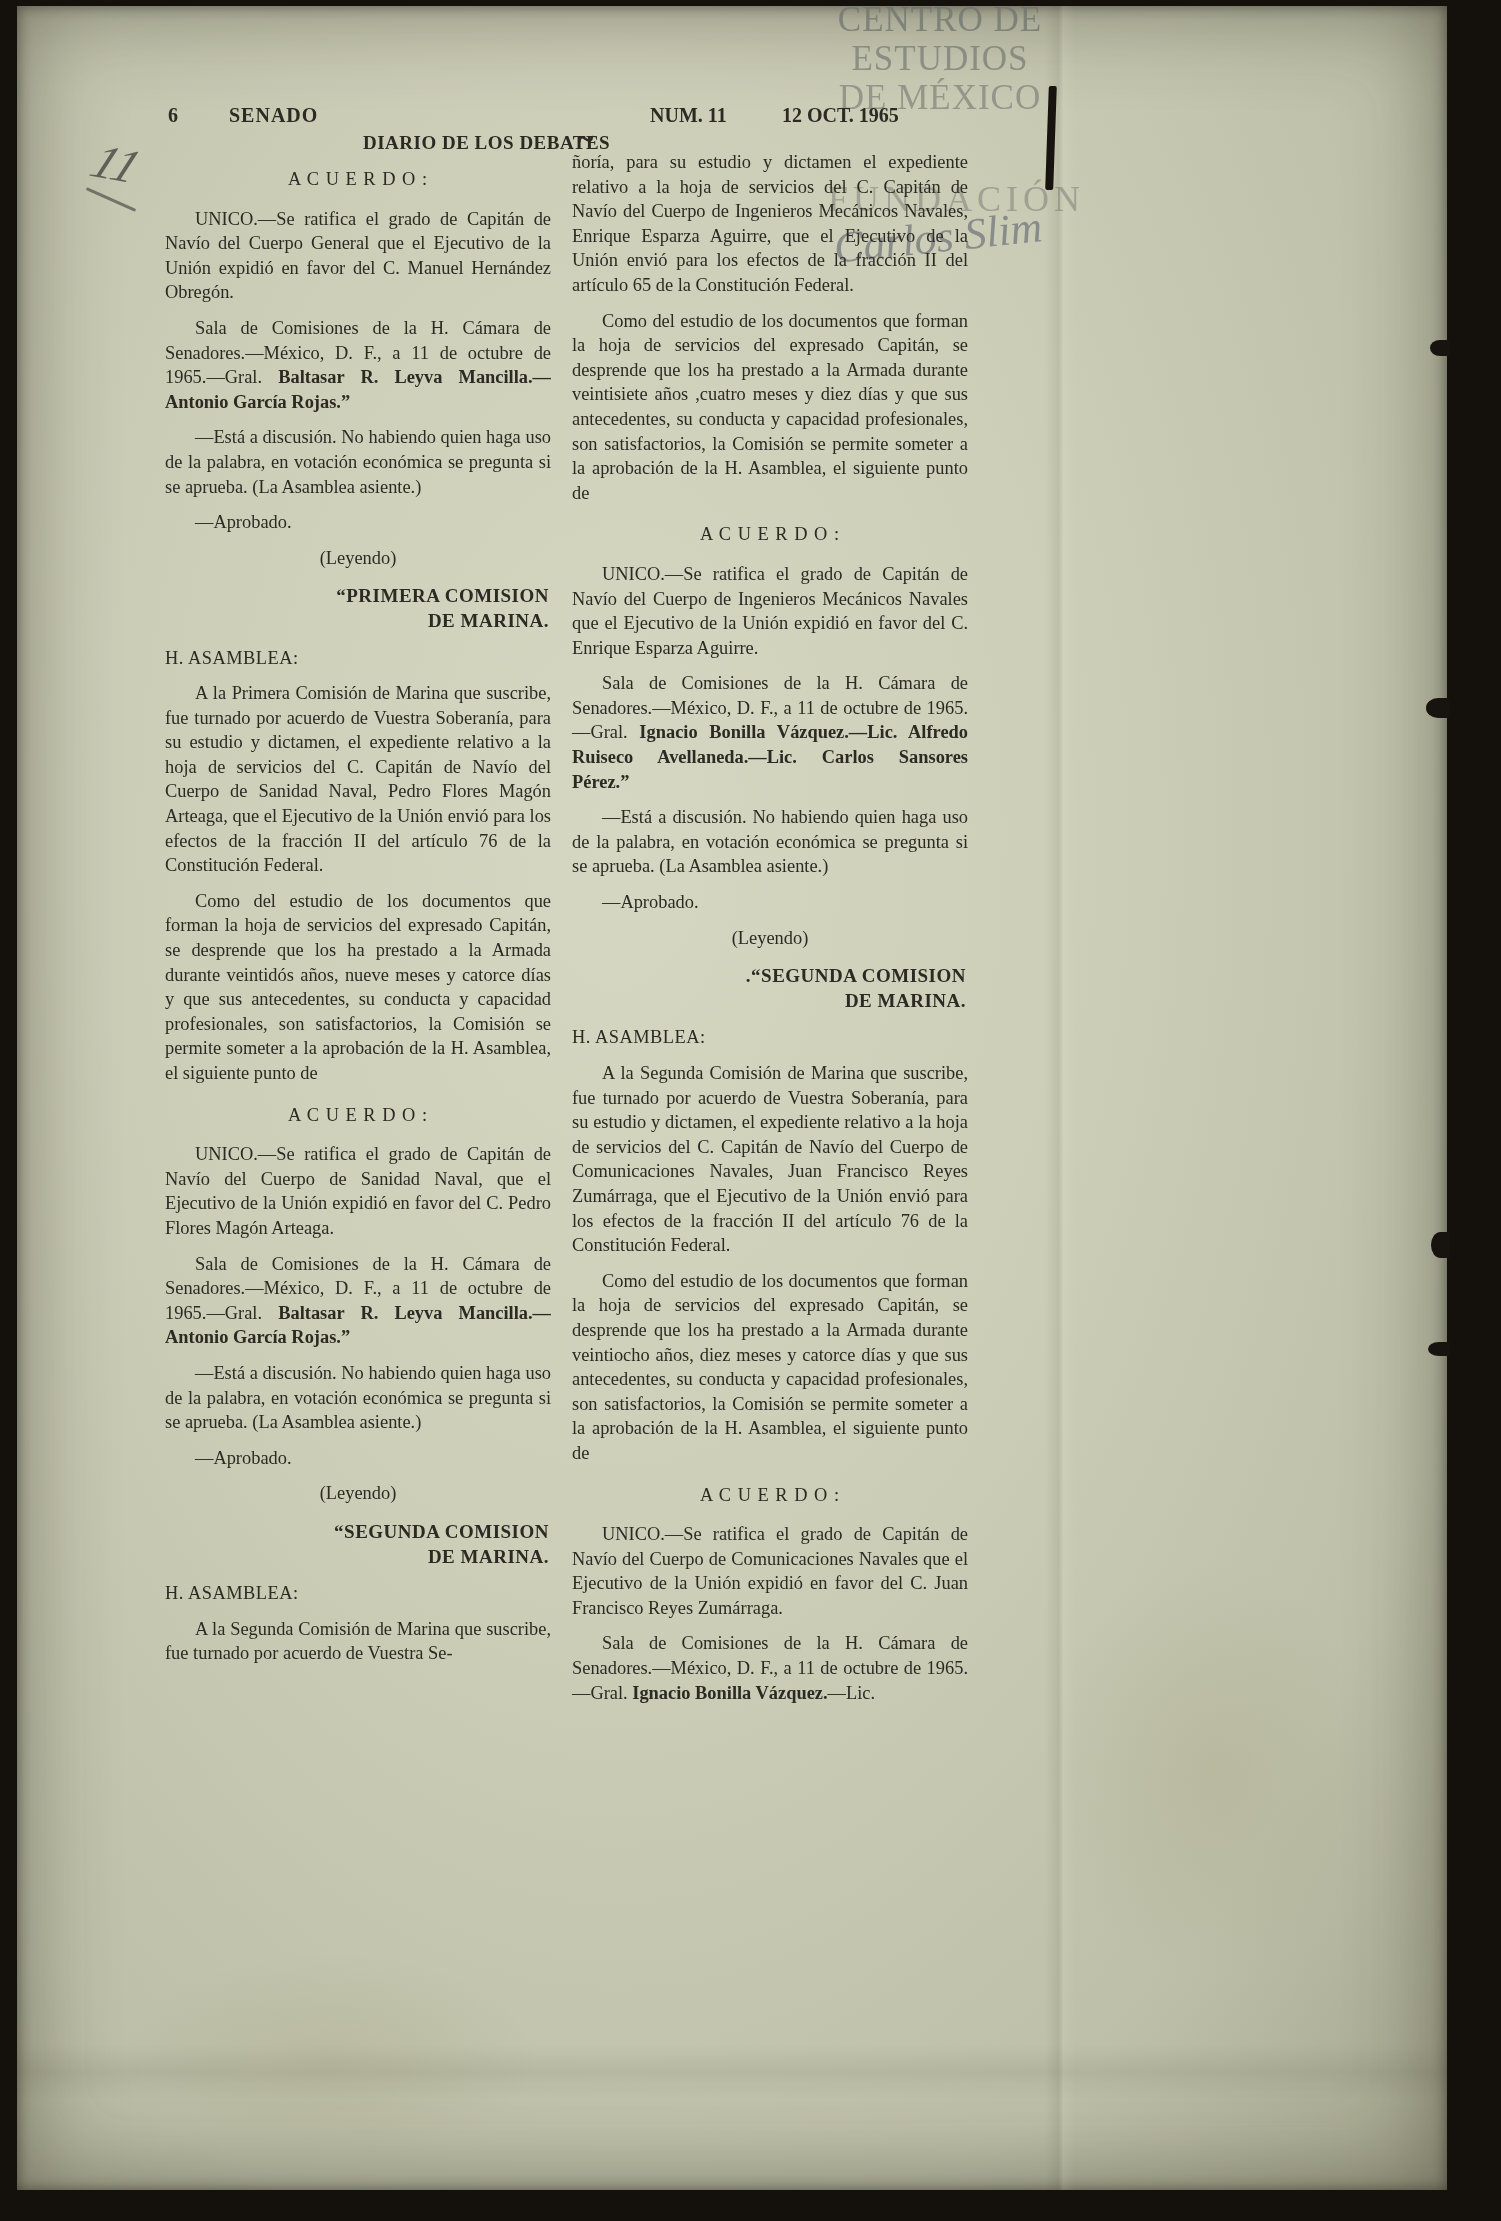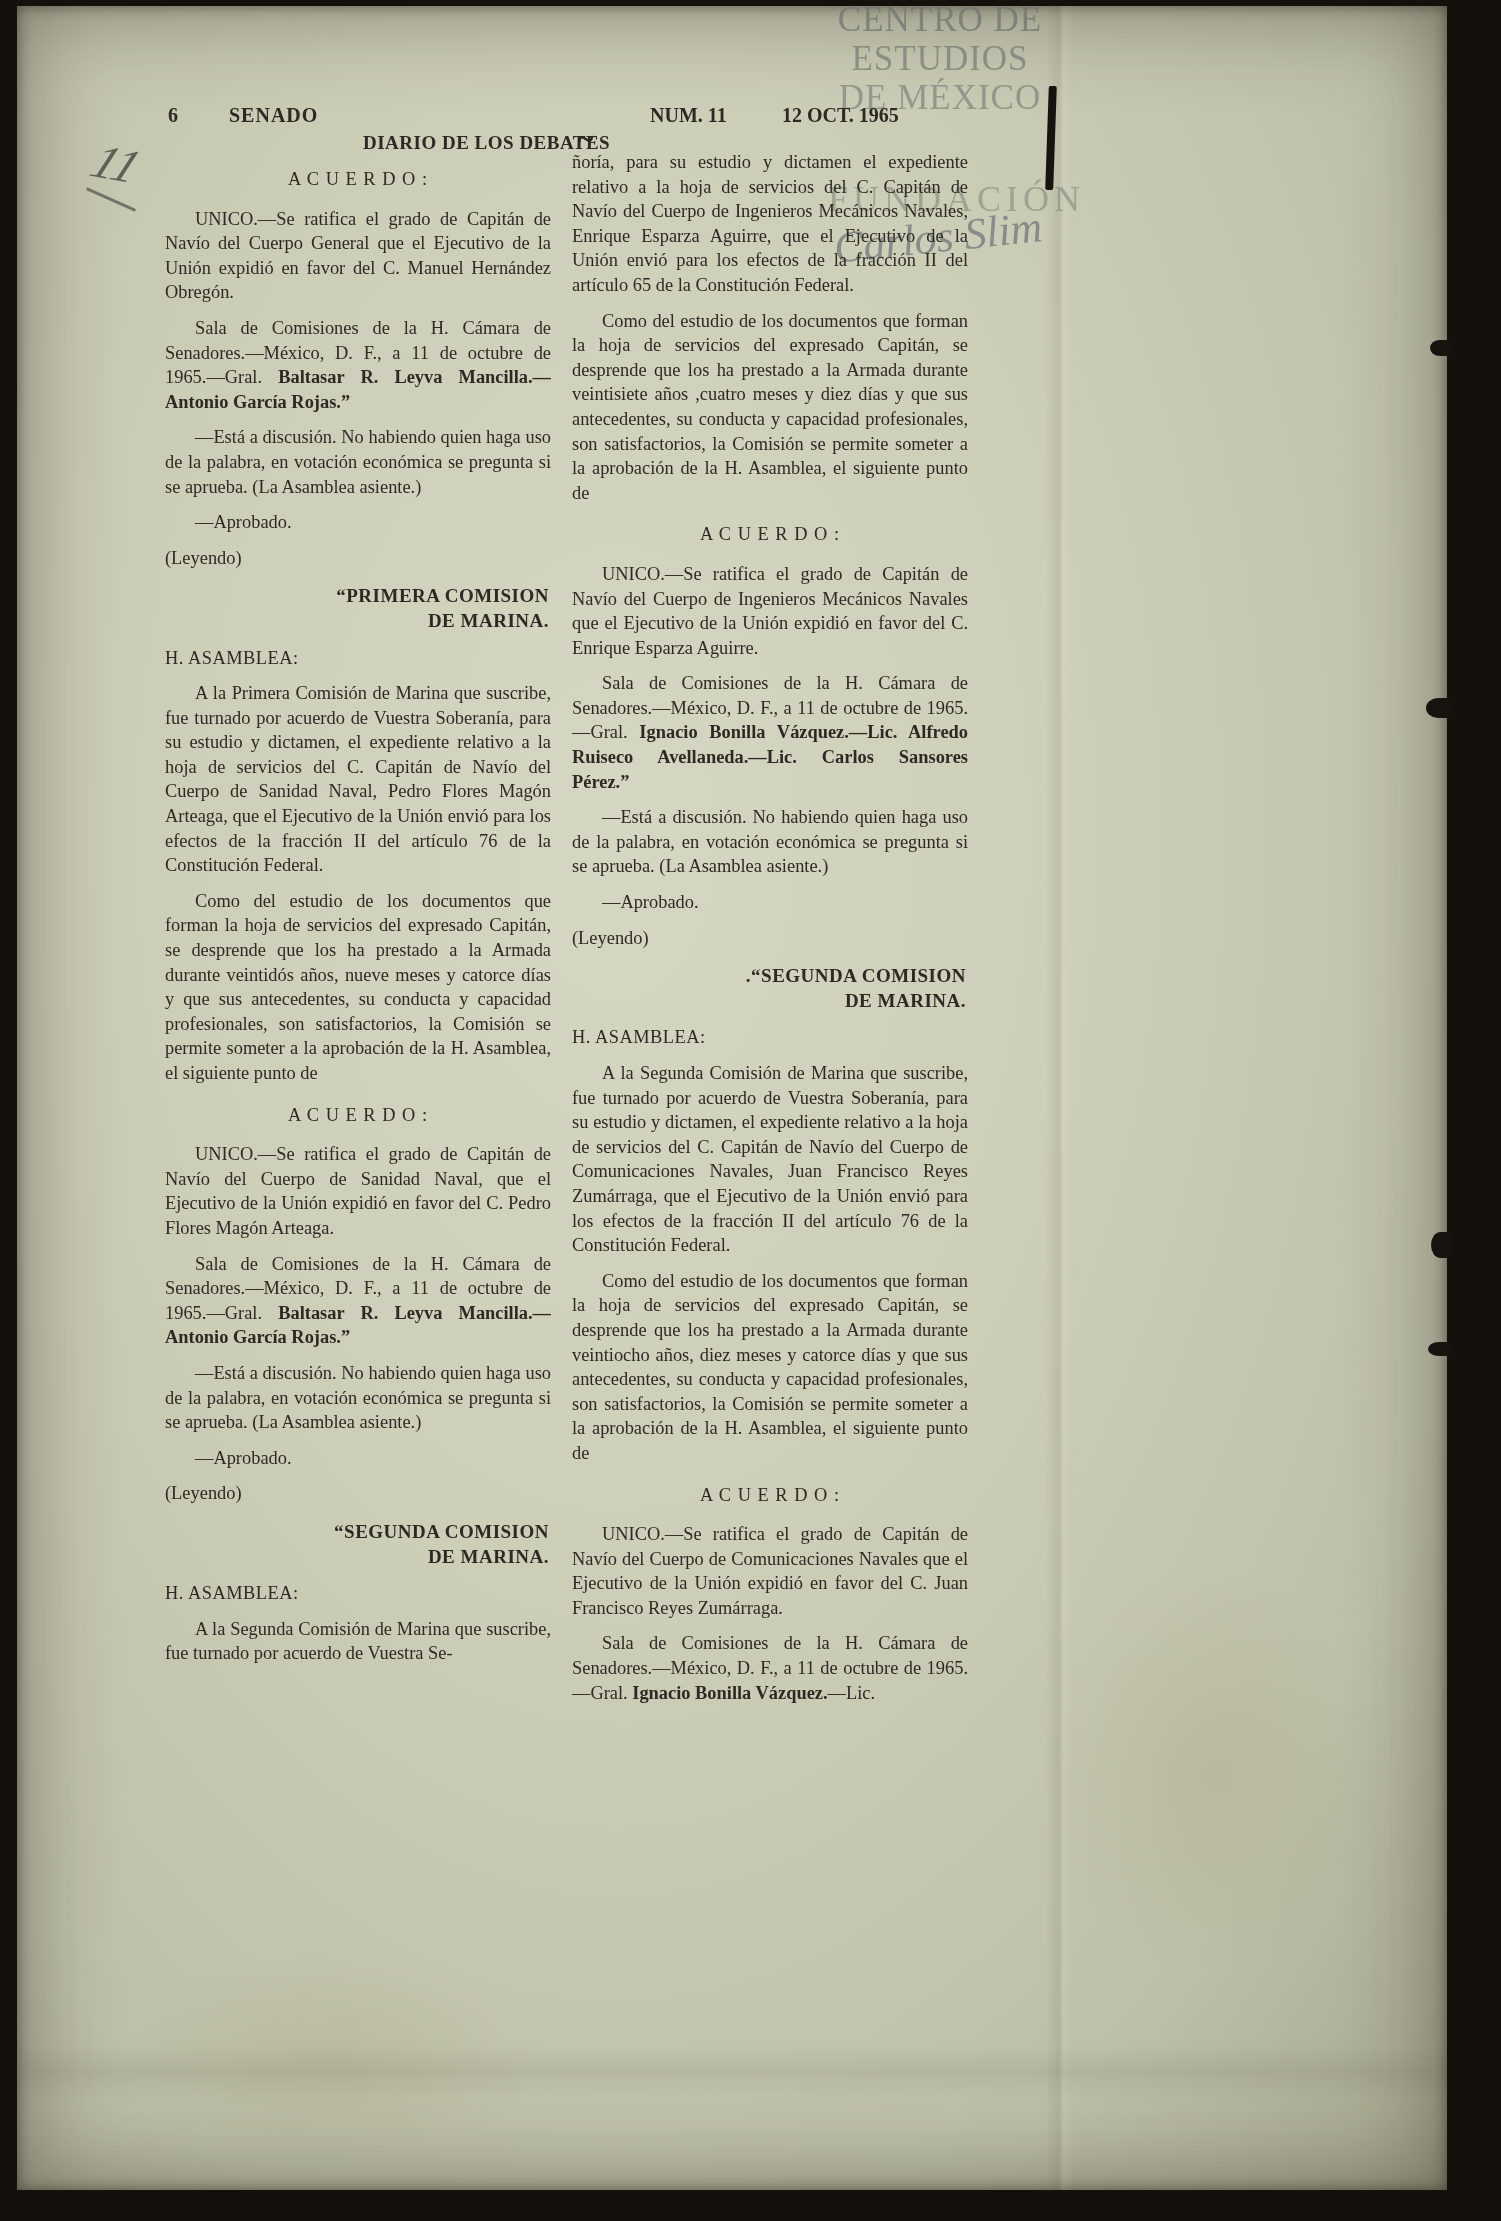--- a/index.html
+++ b/index.html
@@ -70,7 +70,7 @@
   .blk:first-child { margin-top: 0; }
   .blk.cont { text-indent: 0; }
   .blk.acuerdo { text-align: center; text-indent: 0; margin: 17px 0 15px; letter-spacing: 1px; }
-  .blk.center { text-align: left; text-indent: 0; }
+  .blk.center { text-align: center; text-indent: 0; }
   .blk.comision {
     text-align: right; text-indent: 0; font-weight: bold;
     white-space: pre-line; margin: 14px 0 12px;

